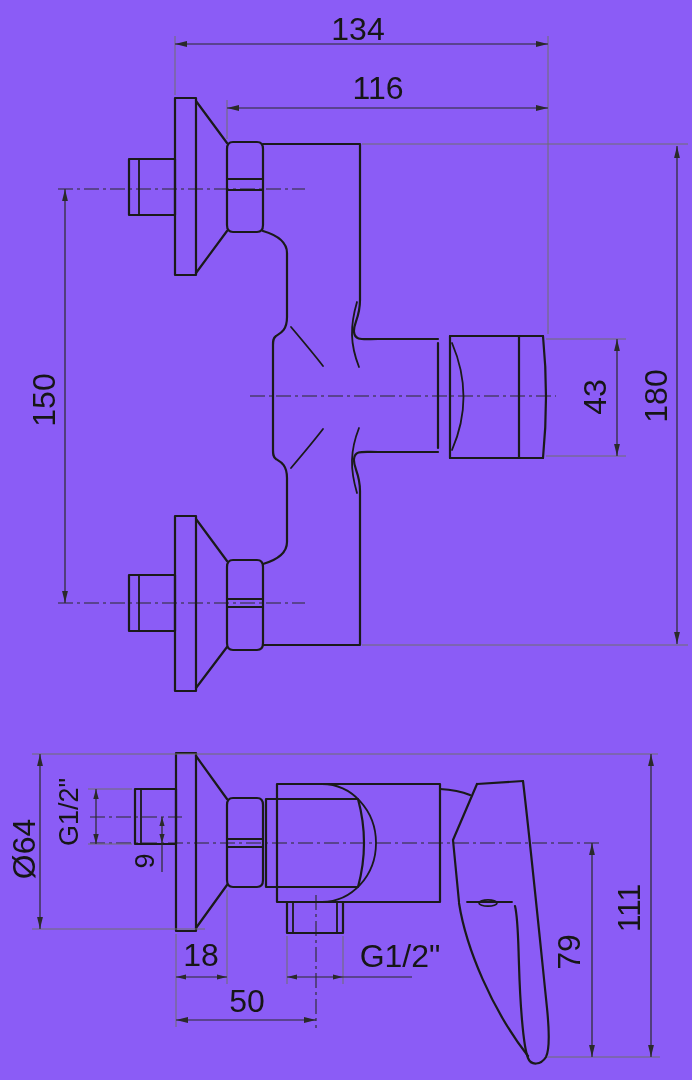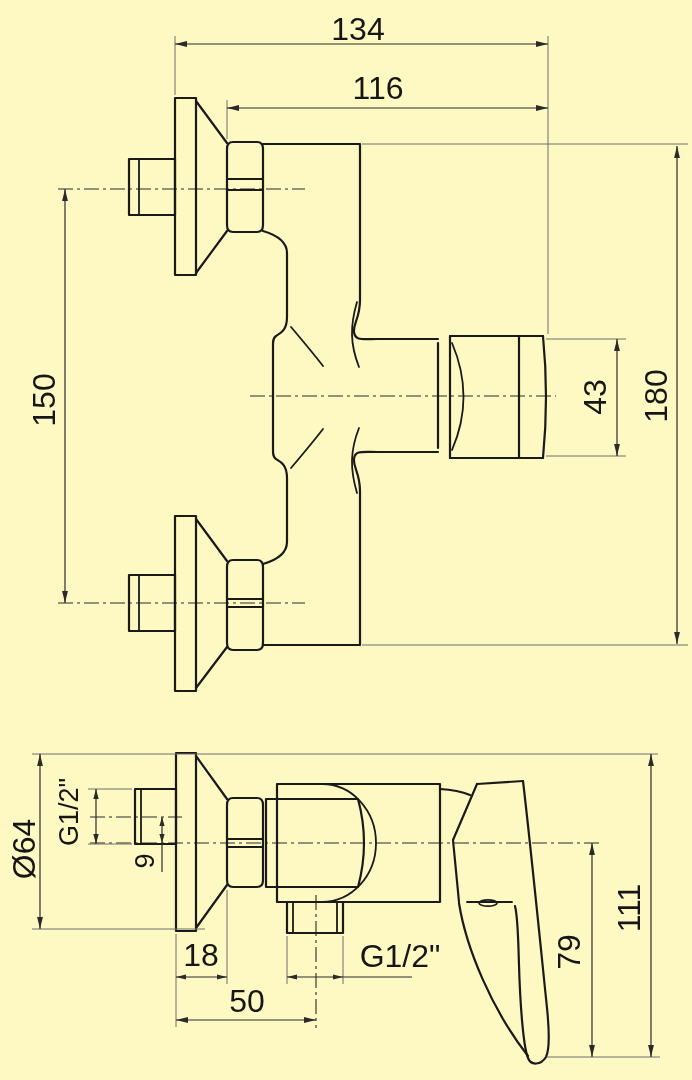--- a/index.html
+++ b/index.html
@@ -3,7 +3,7 @@
 <meta charset="utf-8">
 <style>
   html,body{margin:0;padding:0;background:#ffffff;}
-  .stage{width:692px;height:1080px;background:#fef9c3;position:relative;overflow:hidden;}
+  .stage{width:692px;height:1080px;background:#8b5cf6;position:relative;overflow:hidden;}
   svg{display:block;}
   text{font-family:"Liberation Sans","DejaVu Sans",sans-serif;fill:#161616;}
   .outline{stroke:#1a1a1a;stroke-width:2.2;fill:none;stroke-linecap:round;stroke-linejoin:round;}

